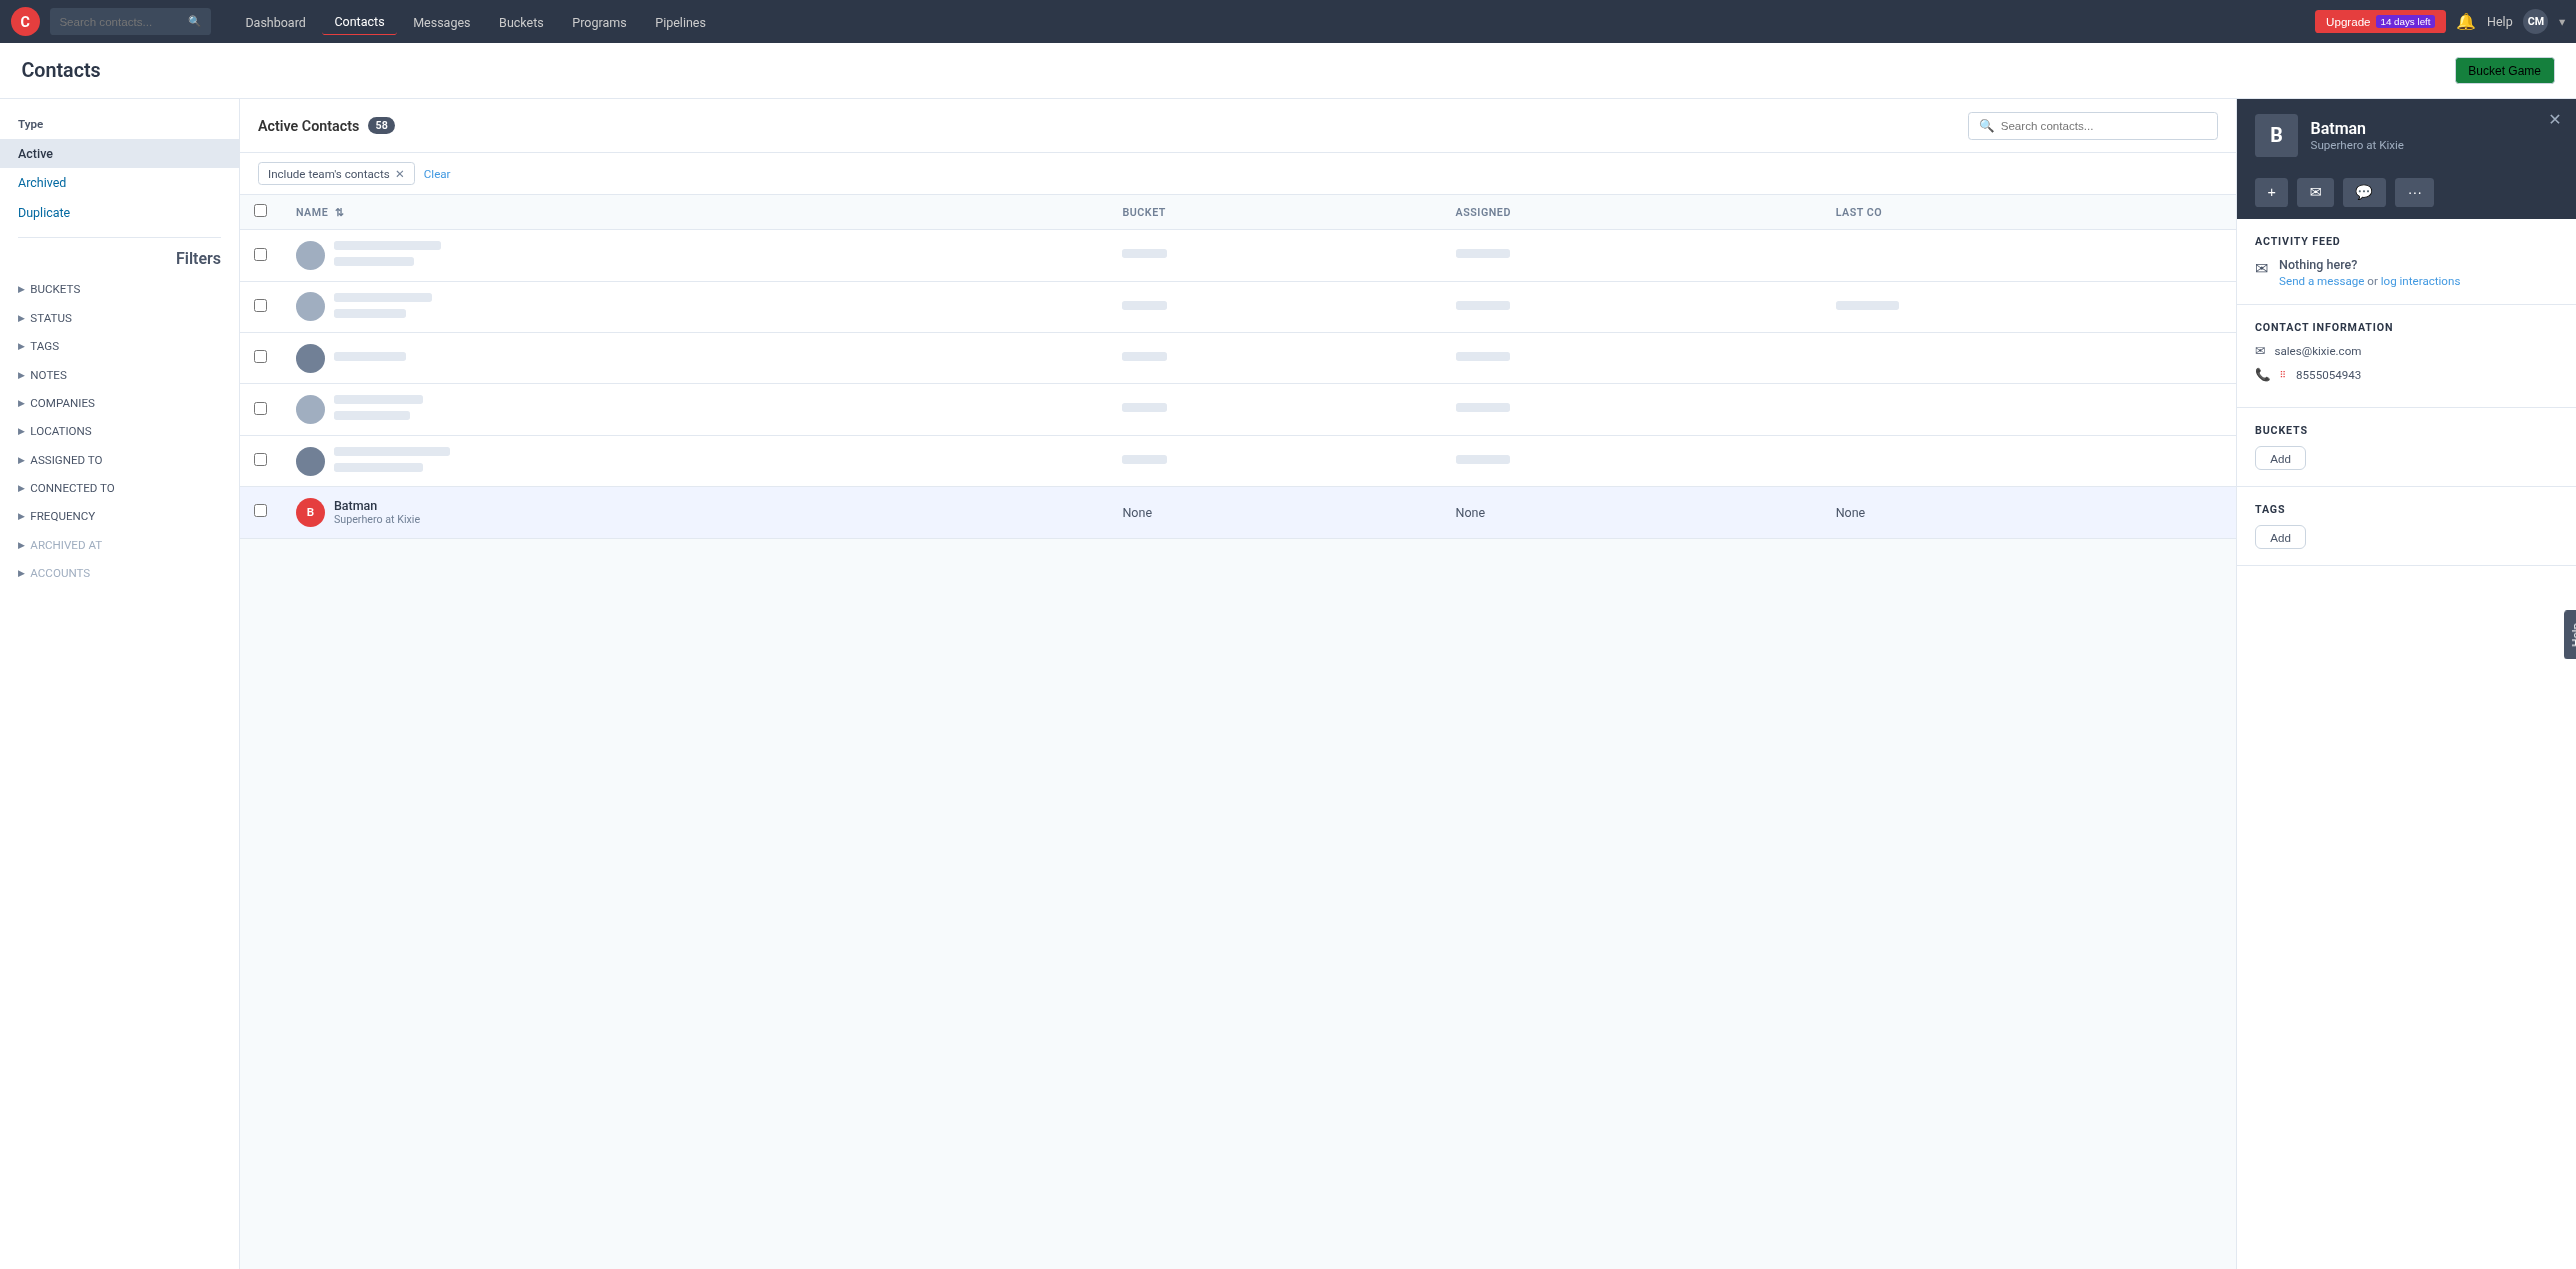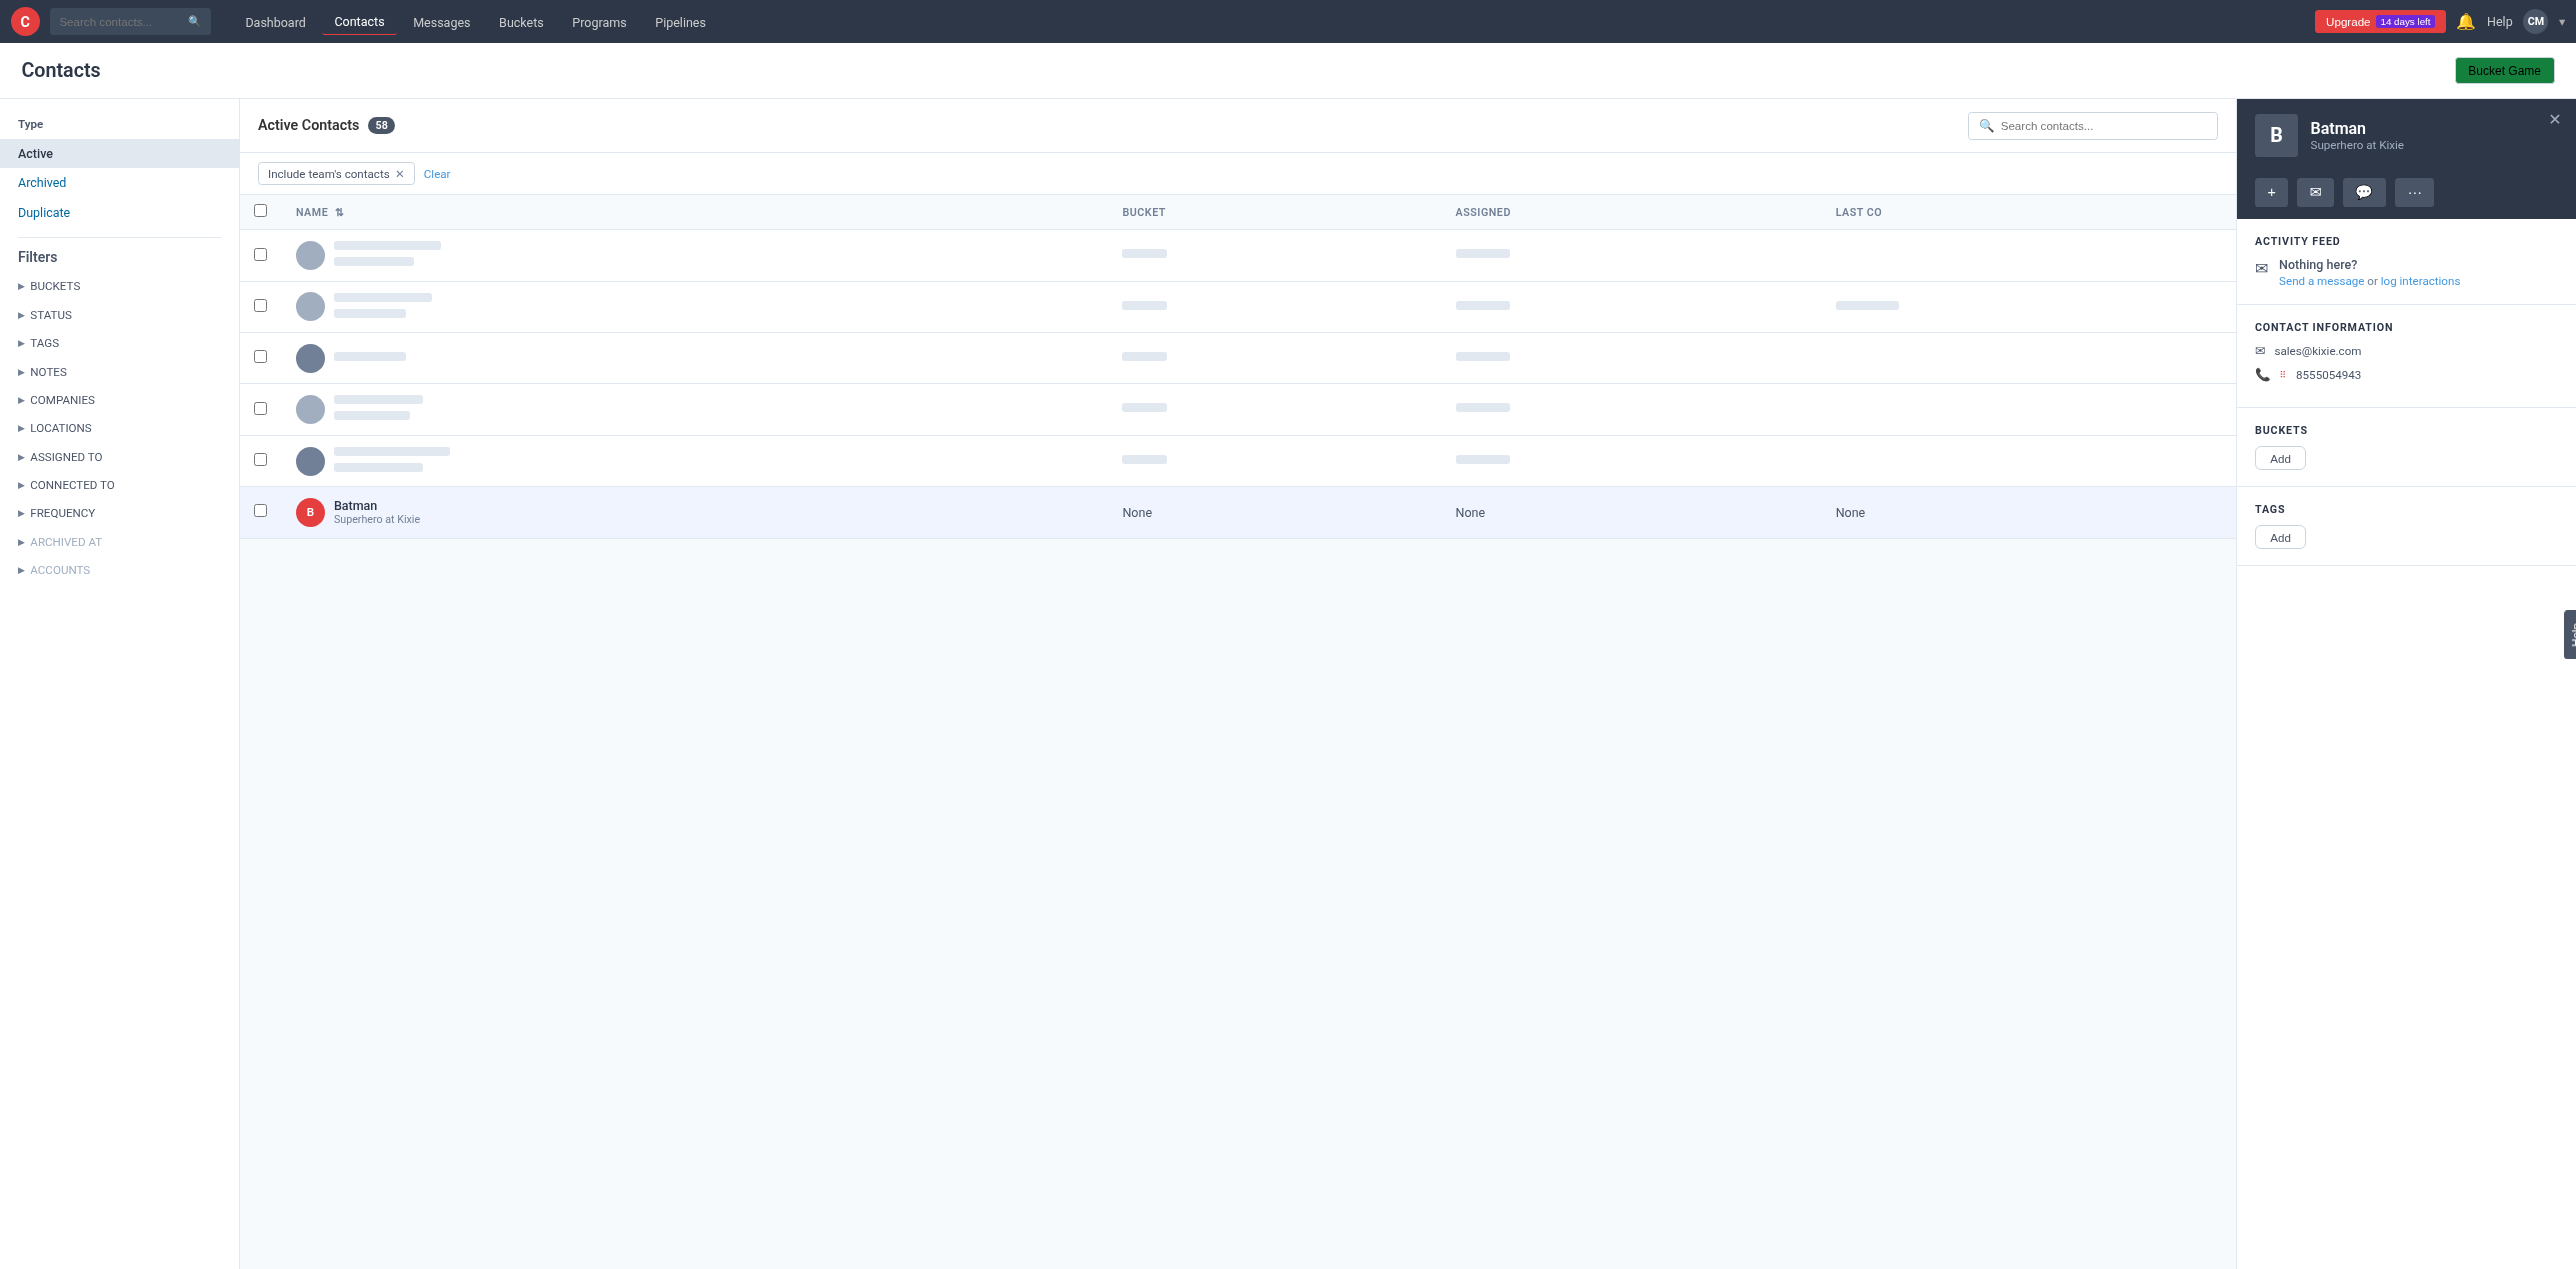--- a/index.html
+++ b/index.html
@@ -160,7 +160,7 @@
       border-bottom: 0.9px solid #e2e8f0;
       display: flex; align-items: center; justify-content: space-between;
     }
-    .active-contacts-title { display: flex; gap: 9px; font-size: 14.3px; font-weight: 600; }
+    .active-contacts-title { display: flex; align-items: center; gap: 9px; font-size: 14.3px; font-weight: 600; }
     .count-badge {
       background: #4a5568;
       color: white;

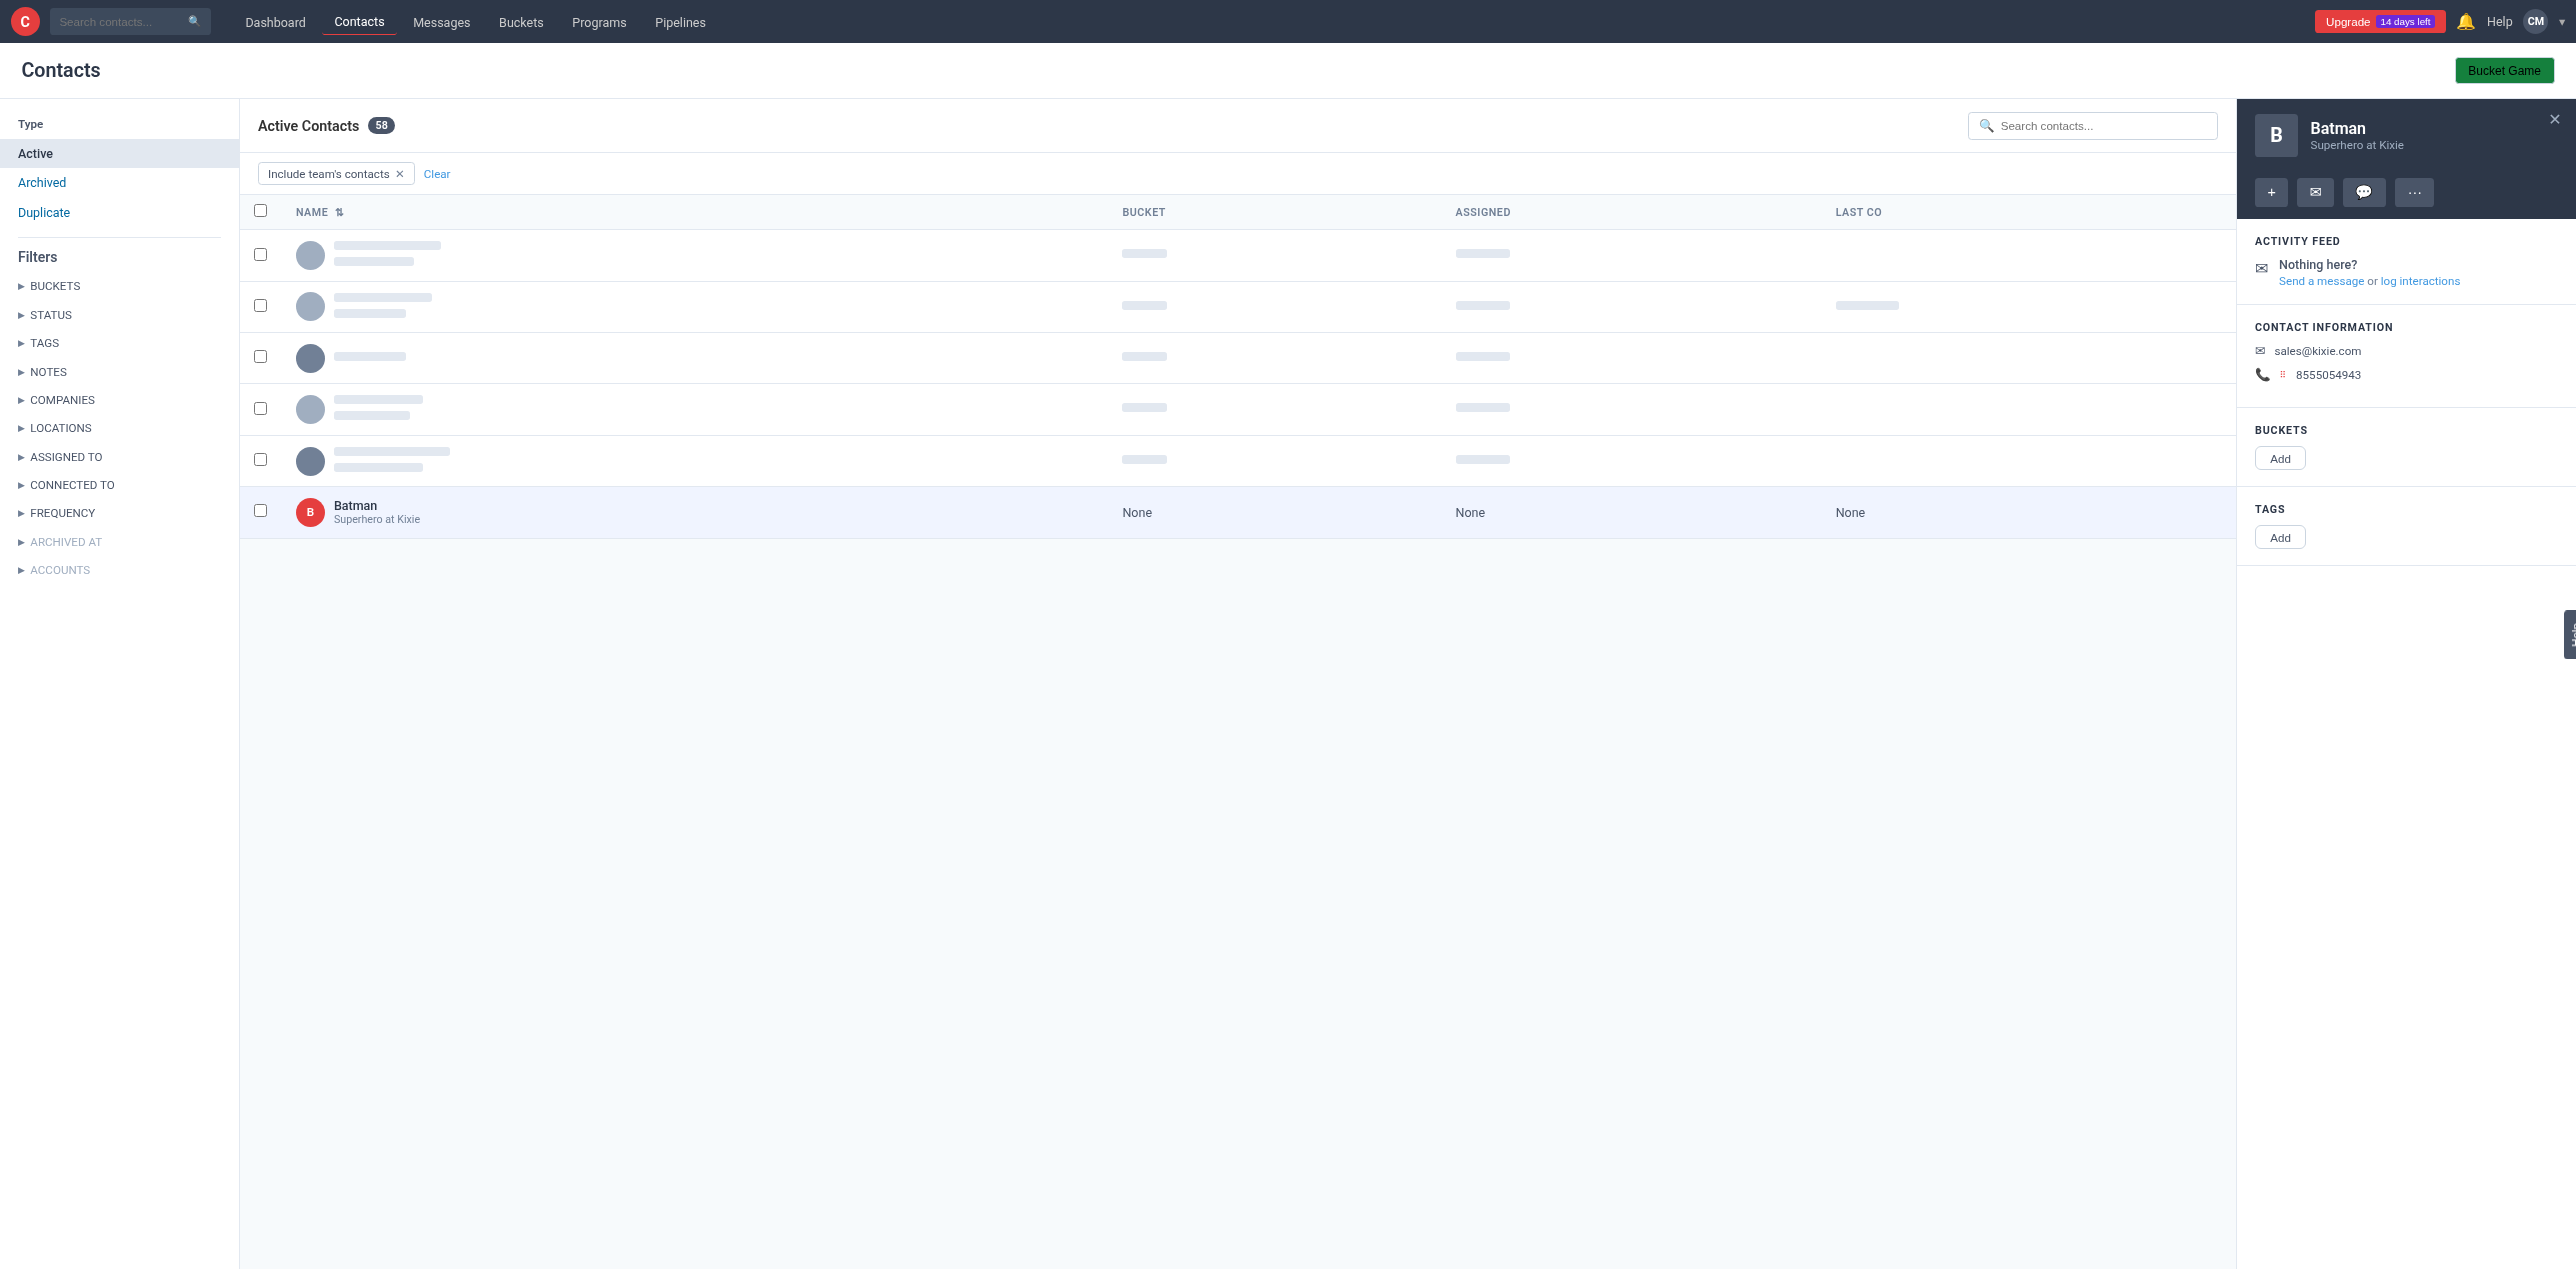--- a/index.html
+++ b/index.html
@@ -135,7 +135,7 @@
       font-weight: 500;
     }
     .sidebar-divider { border: none; border-top: 0.9px solid #e2e8f0; margin: 10.7px 18px; }
-    .filters-title { font-size: 14px; font-weight: 600; color: #4a5568; padding: 0 18px 7.2px; }
+    .filters-title { font-size: 16px; font-weight: 600; color: #4a5568; padding: 0 18px 7.2px; text-align: right; }
     .filter-item {
       display: flex; align-items: center; gap: 5.4px;
       padding: 7.2px 18px;

